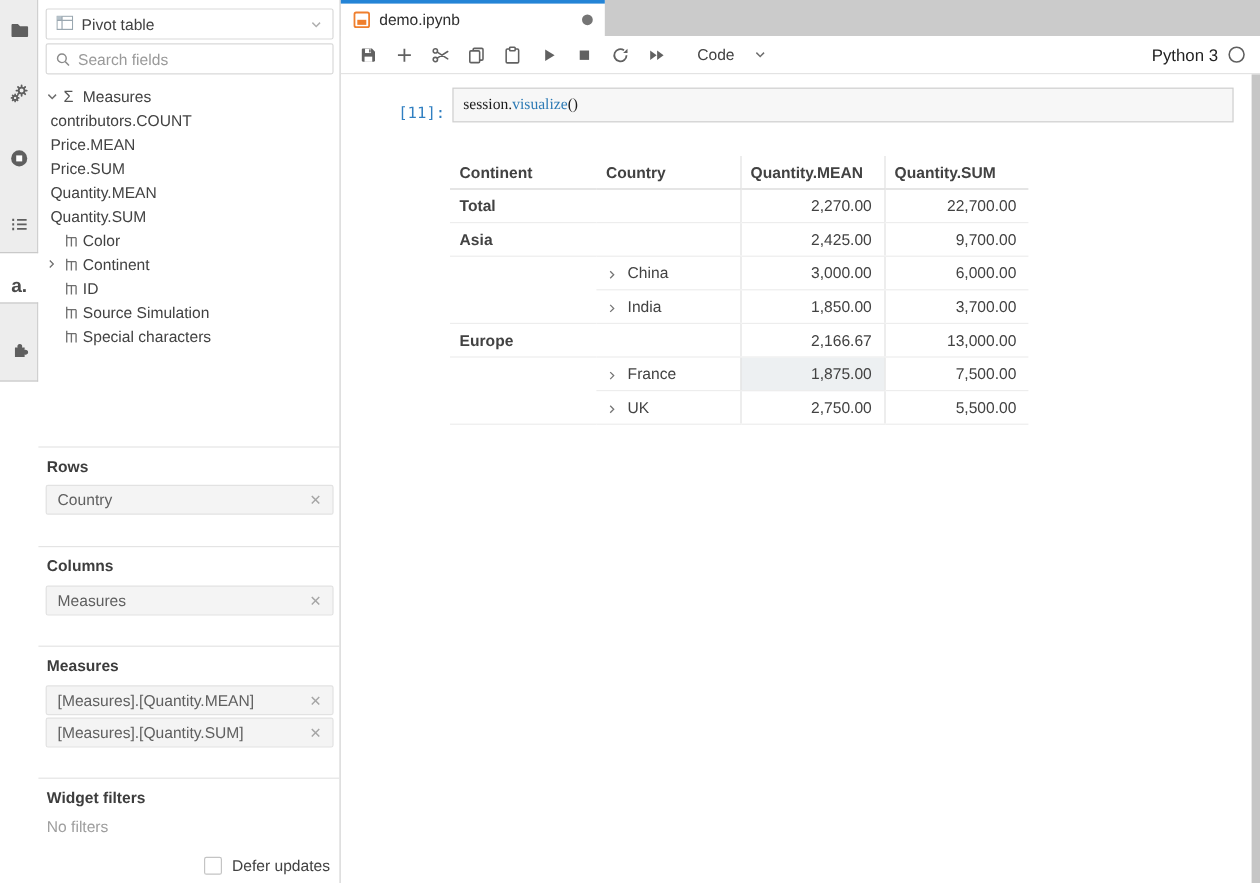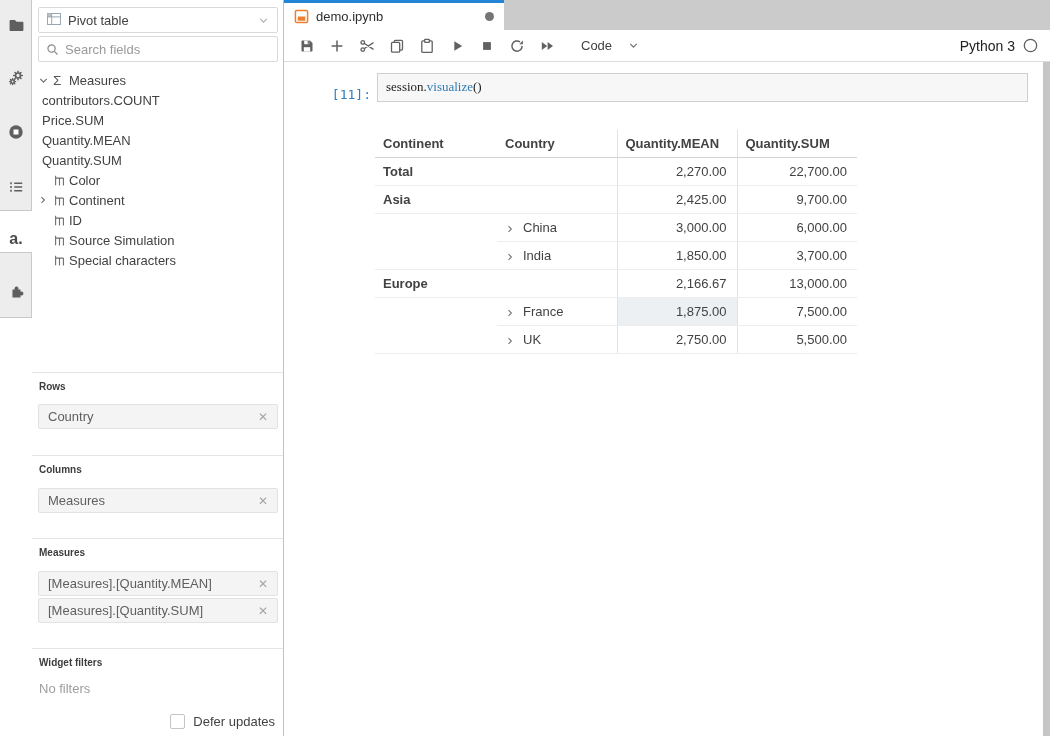--- a/index.html
+++ b/index.html
@@ -182,6 +182,9 @@
           <span class="tree-label">contributors.COUNT</span>
         </div>
         <div class="tree-row child">
+          <span class="tree-label">Price.MEAN</span>
+        </div>
+        <div class="tree-row child">
           <span class="tree-label">Price.SUM</span>
         </div>
         <div class="tree-row child">

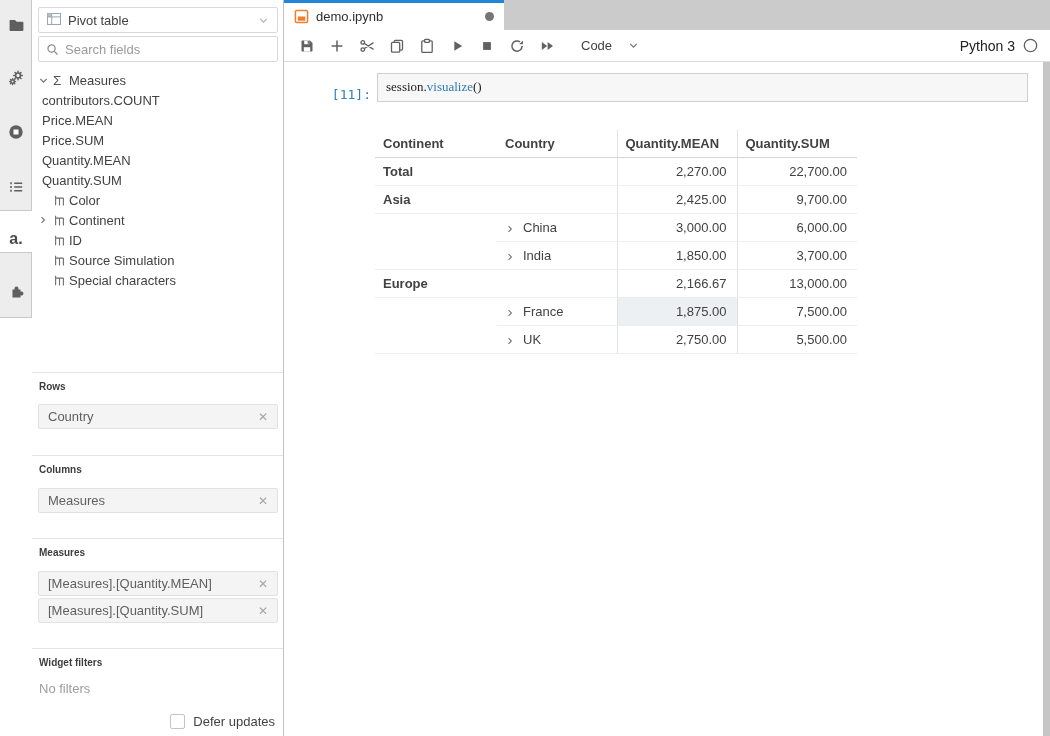--- a/index.html
+++ b/index.html
@@ -43,7 +43,7 @@
   .tree-row.child { padding-left:10px; }
   .tree-label { white-space:nowrap; }
   .divider { position:absolute; left:0; width:100%; height:1px; background:#e4e4e4; }
-  .sec-title { position:absolute; left:7px; font-weight:700; font-size:10px; color:#3d3d3d; }
+  .sec-title { position:absolute; left:7px; font-weight:700; font-size:13px; color:#3d3d3d; }
   .chips { position:absolute; left:6px; width:240px; }
   .chip { height:25px; background:#f4f4f4; border:1px solid #e2e2e2; border-radius:2px;
           display:flex; align-items:center; padding:0 9px; margin-bottom:2px; color:#5f5f5f; }

